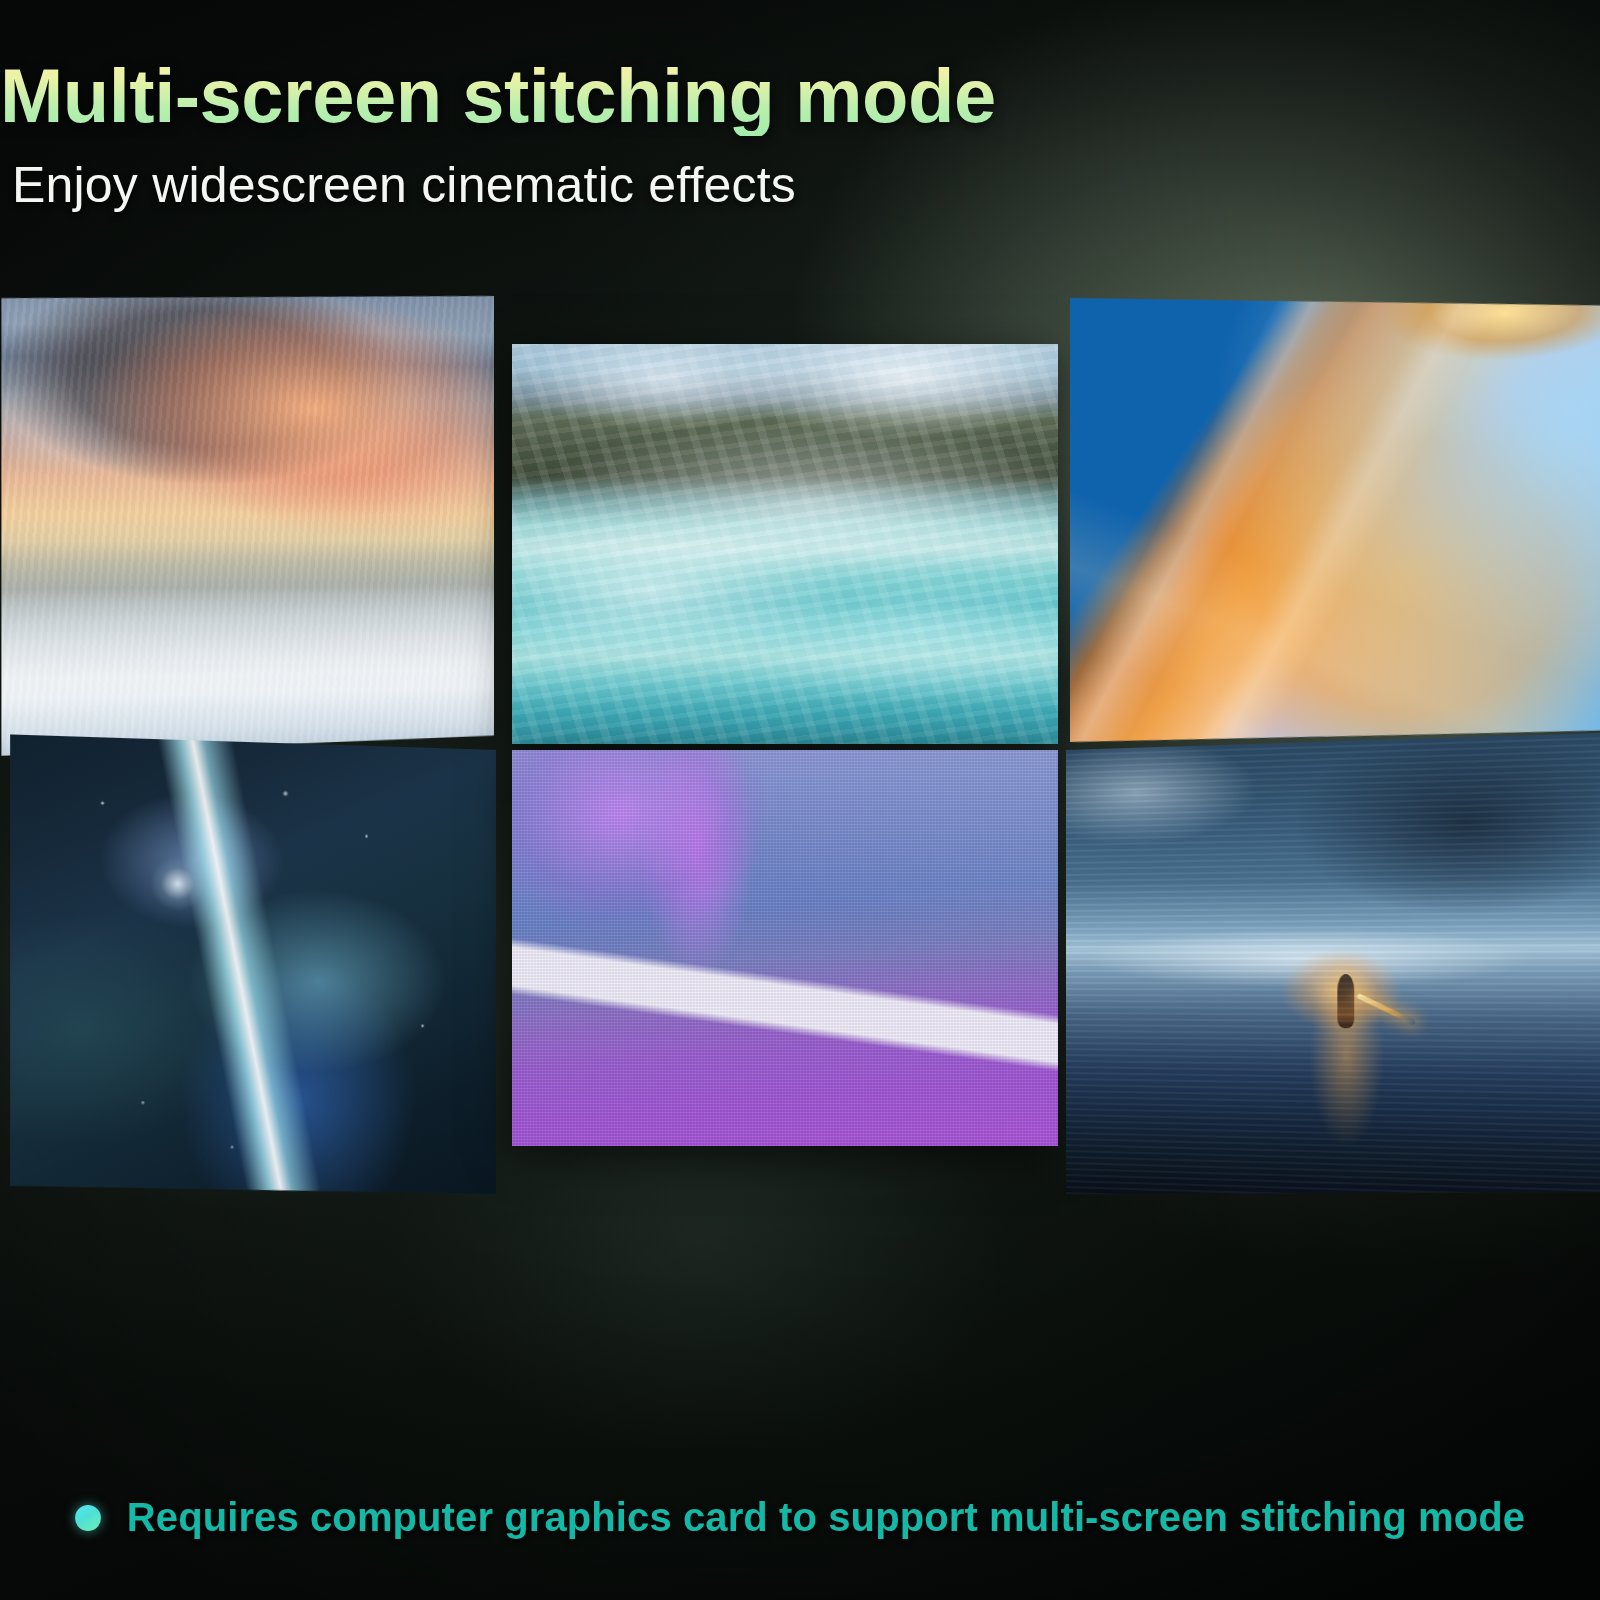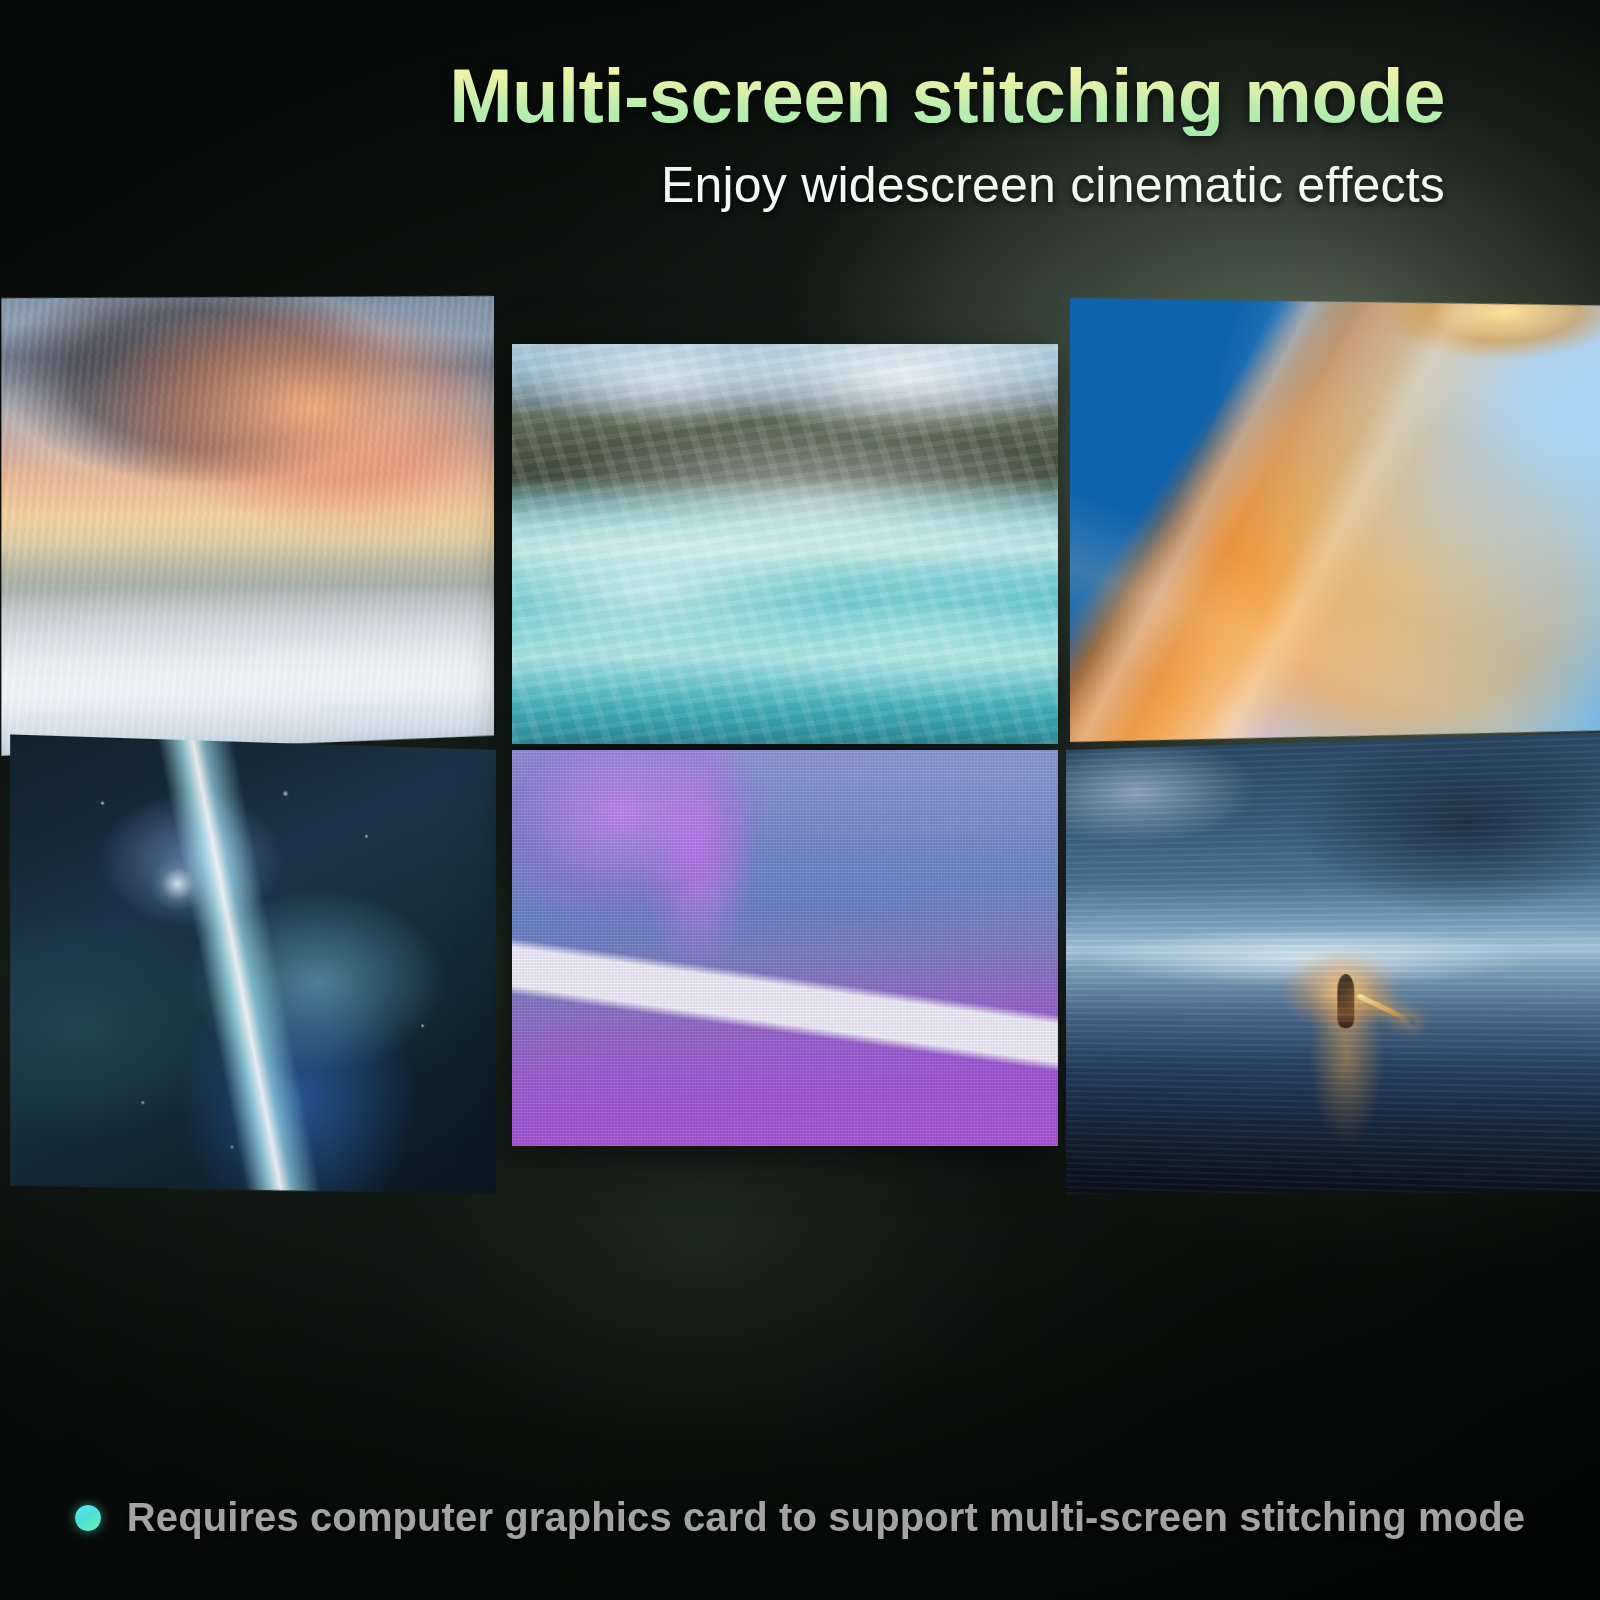--- a/index.html
+++ b/index.html
@@ -35,8 +35,8 @@
 
   
   .head-wrap {
-    position:absolute; top:0; left:16px; width:1429px;
-    text-align:right; z-index:6;
+    position:absolute; top:0; left:0; width:1429px;
+    text-align:left; z-index:6;
   }
   .title {
     margin-top:56px;

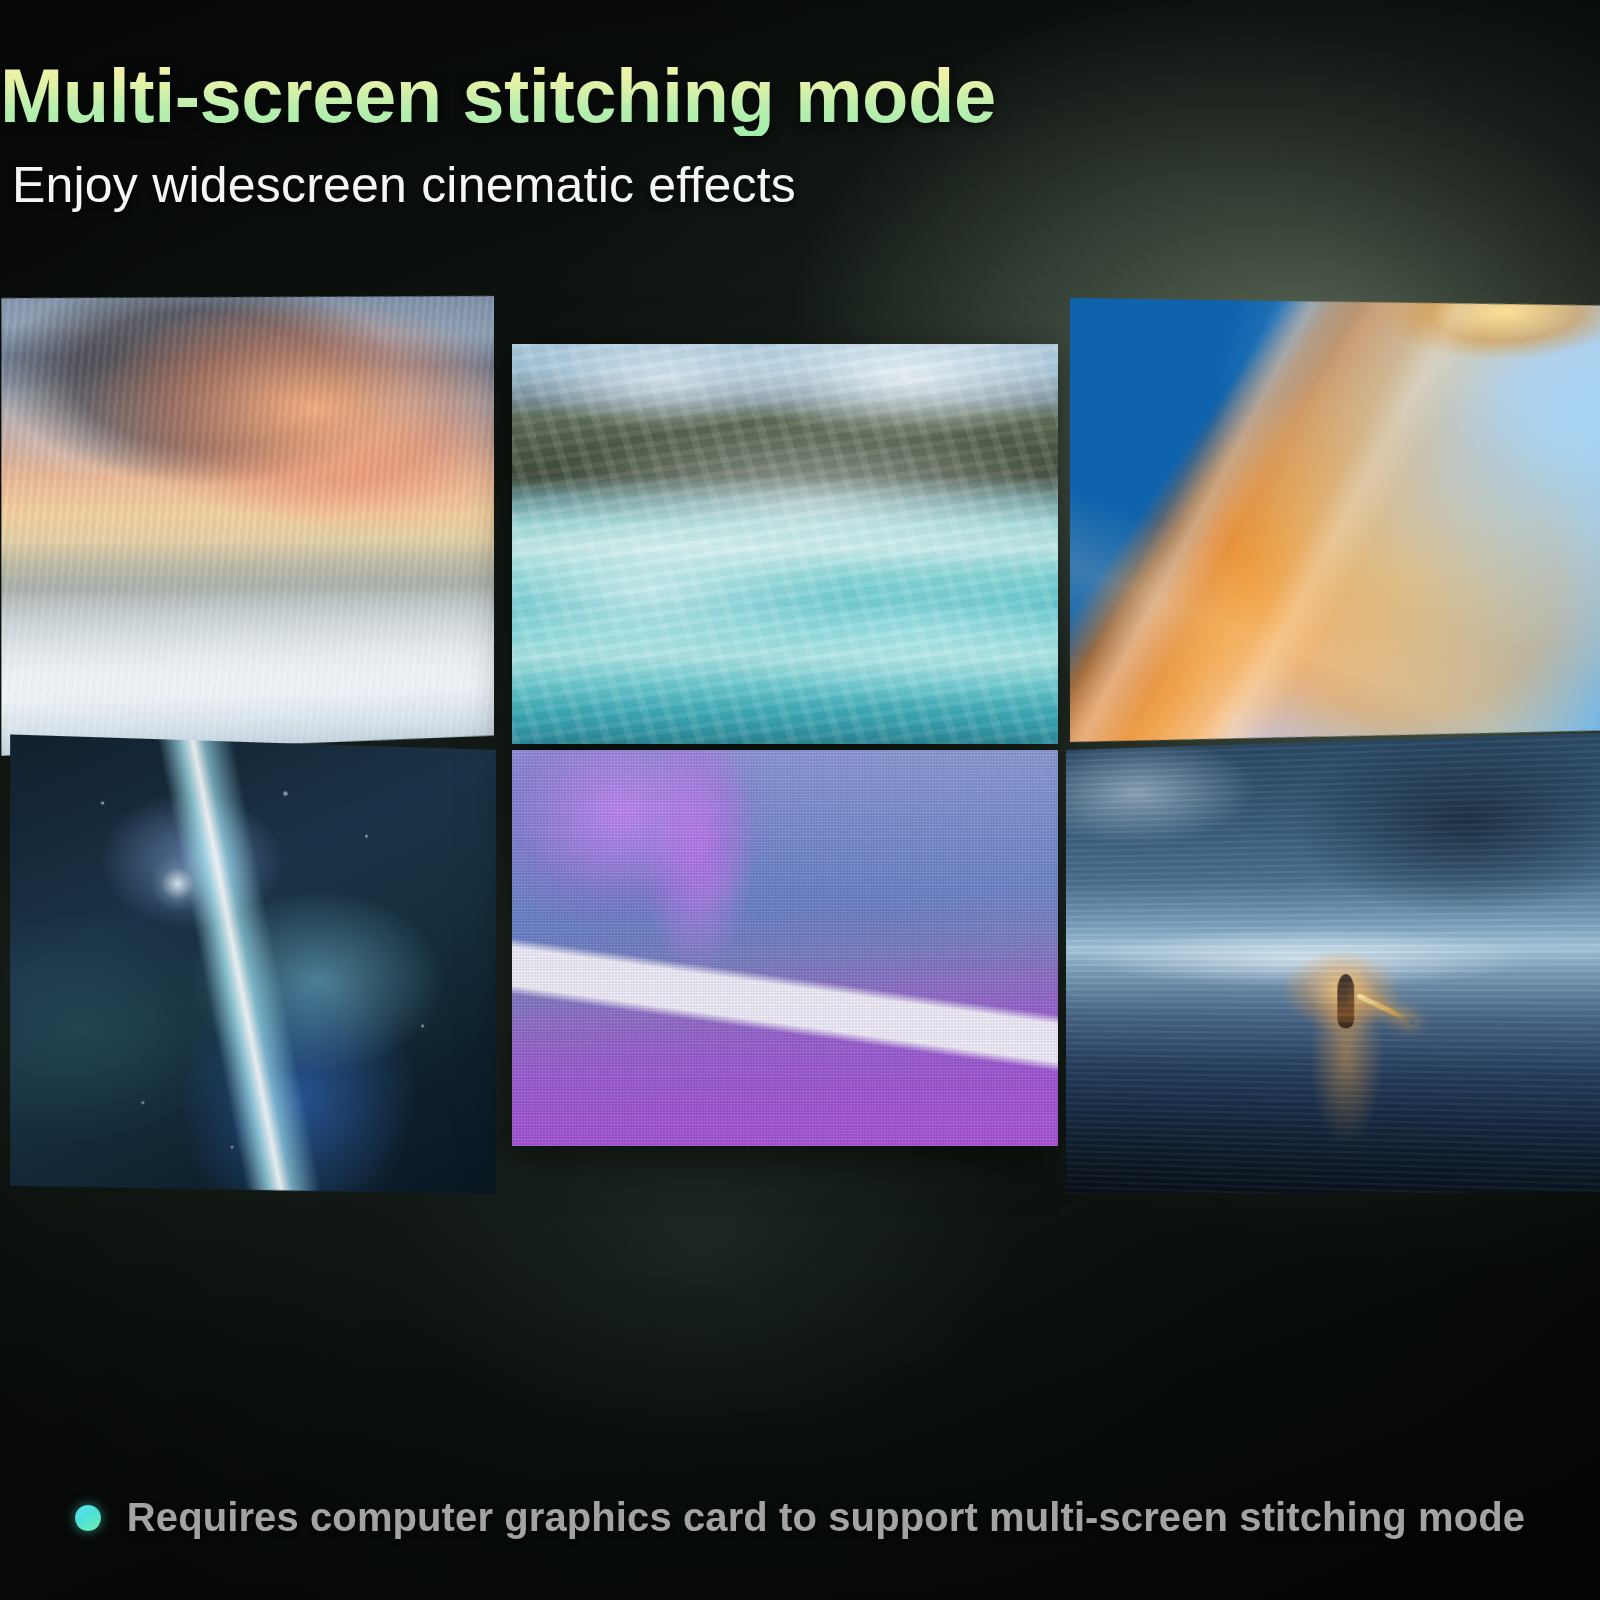--- a/index.html
+++ b/index.html
@@ -270,7 +270,7 @@
   .footer-text {
     font-size:40px;
     font-weight:bold;
-    color:#a3a3a3;
+    color:#14b8a6;
     text-shadow:0 2px 6px rgba(0,0,0,0.9);
     letter-spacing:0.1px;
   }

